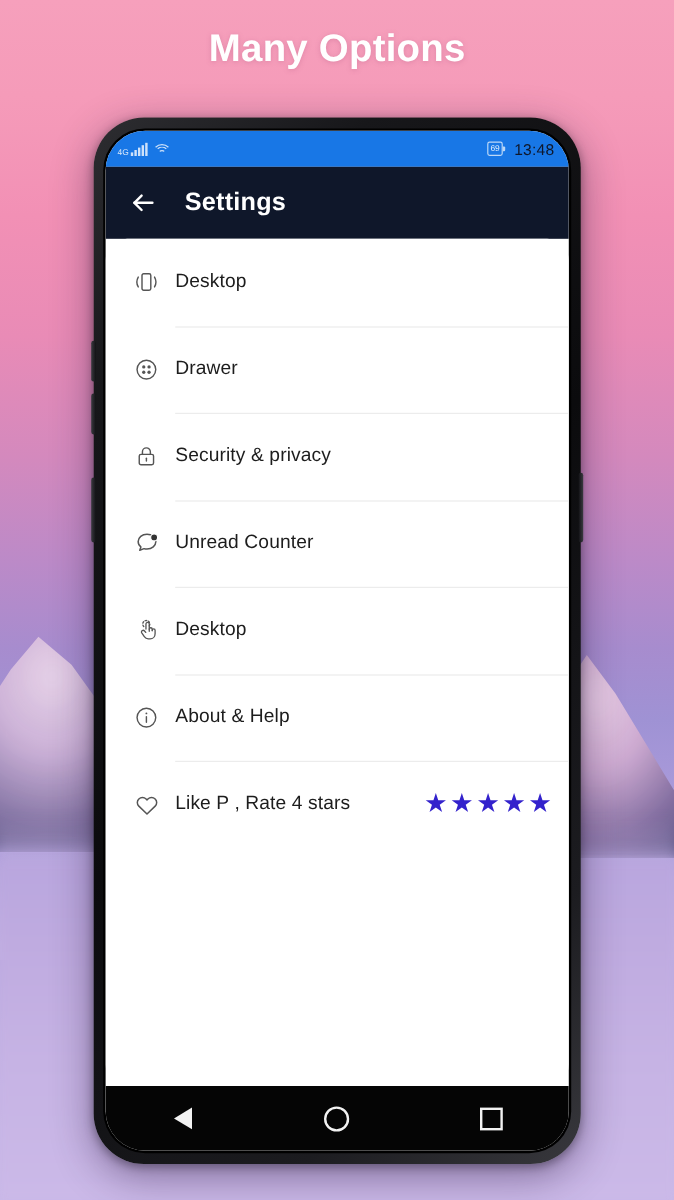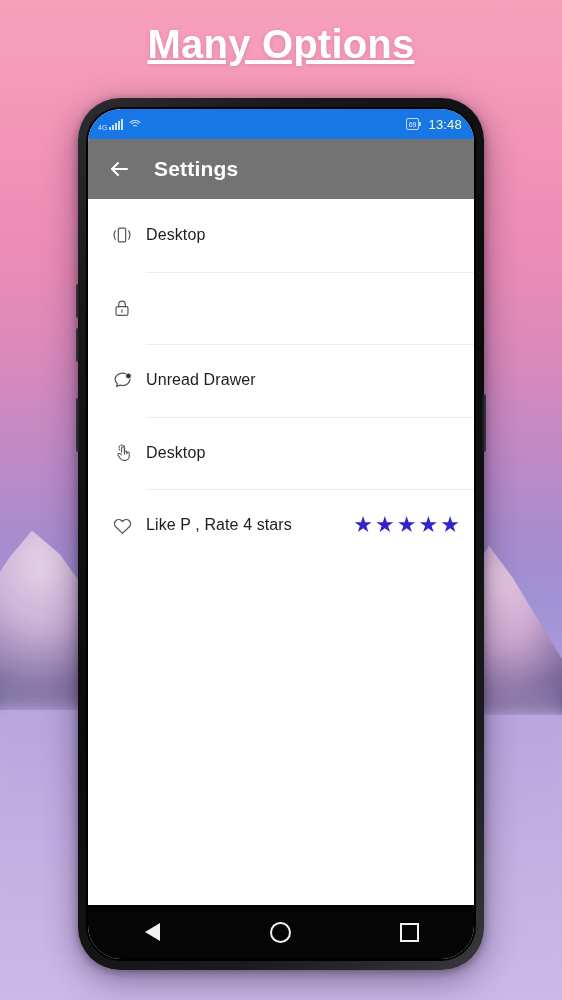--- a/index.html
+++ b/index.html
@@ -90,11 +90,10 @@
     top: 22px;
     text-align: center;
     color: #ffffff;
-    font-size: 40px;
+    font-size: 32px;
     font-weight: bold;
     letter-spacing: .2px;
     text-shadow: 0 1px 4px rgba(180,90,130,.35);
-    text-decoration: underline;
   }
 
   

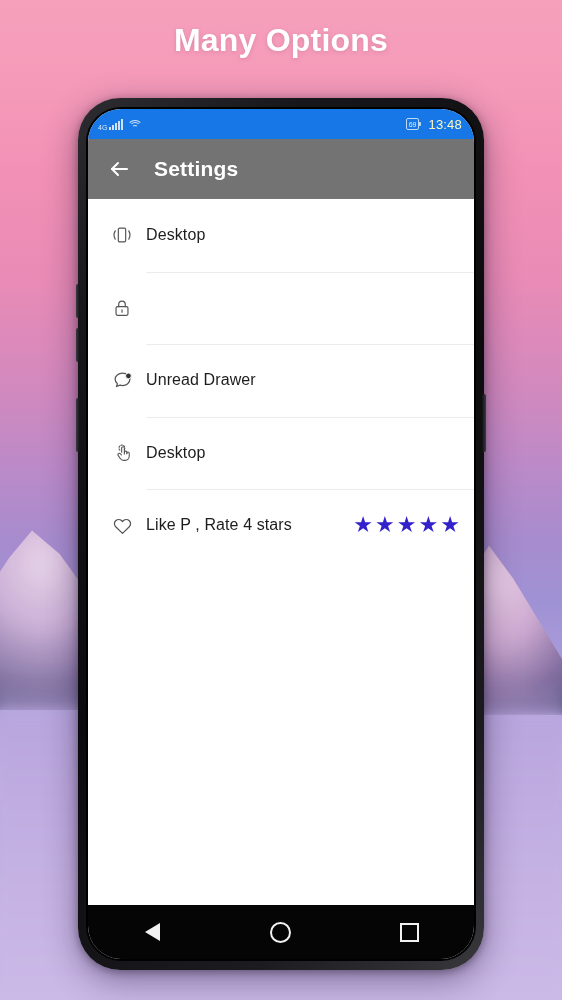--- a/index.html
+++ b/index.html
@@ -215,7 +215,7 @@
     background: #bcd8f7;
     border-radius: 0 1px 1px 0;
   }
-  .clock { font-size: 13px; color: #fef9c3; letter-spacing: .2px; margin-left: 4px; }
+  .clock { font-size: 13px; color: #0f172a; letter-spacing: .2px; margin-left: 4px; }
 
   
   .appbar {

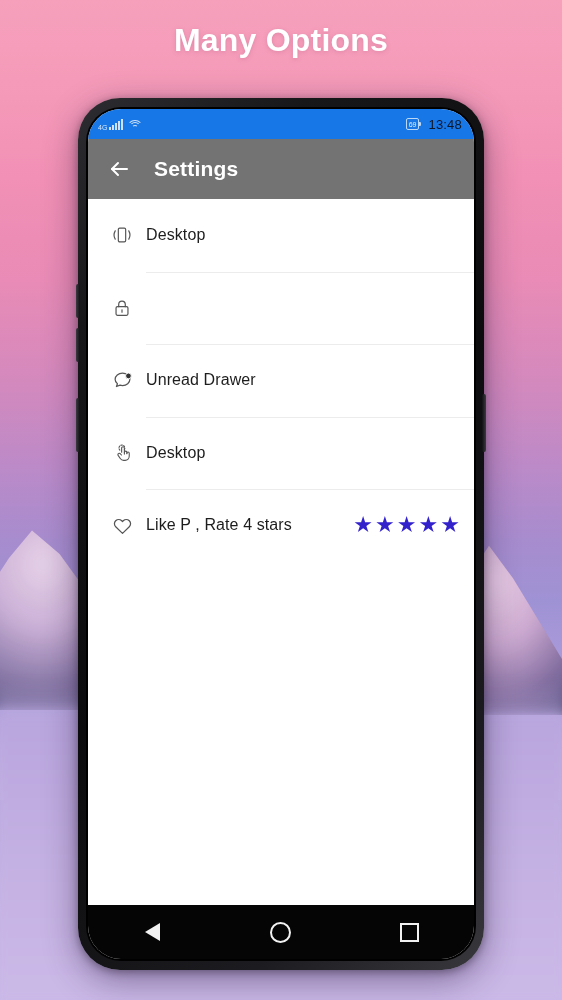--- a/index.html
+++ b/index.html
@@ -220,7 +220,7 @@
   
   .appbar {
     height: 60px;
-    background: #737373;
+    background: #0f172a;
     display: flex;
     align-items: center;
     padding-left: 14px;

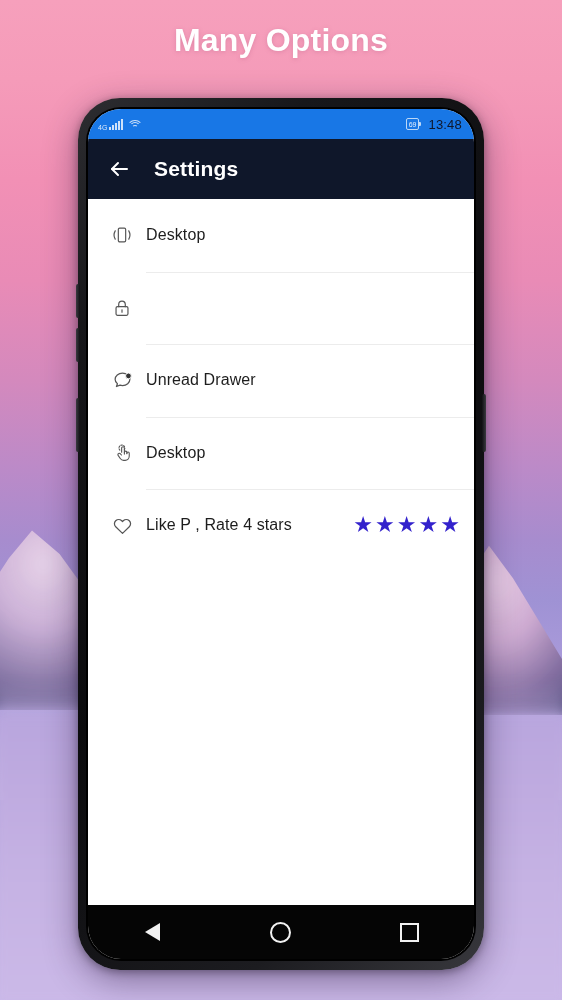--- a/index.html
+++ b/index.html
@@ -388,6 +388,18 @@
             <div class="row-label">Desktop</div>
           </div>
 
+          <div class="row">
+            <div class="row-icon">
+              <svg width="22" height="22" viewBox="0 0 24 24" fill="none" stroke="#555" stroke-width="1.3">
+                <circle cx="12" cy="12" r="8.5"></circle>
+                <circle cx="9.6" cy="9.6" r="1.5" fill="#555" stroke="none"></circle>
+                <circle cx="14.4" cy="9.6" r="1.5" fill="#555" stroke="none"></circle>
+                <circle cx="9.6" cy="14.4" r="1.5" fill="#555" stroke="none"></circle>
+                <circle cx="14.4" cy="14.4" r="1.5" fill="#555" stroke="none"></circle>
+              </svg>
+            </div>
+            <div class="row-label">Drawer</div>
+          </div>
 
 
 

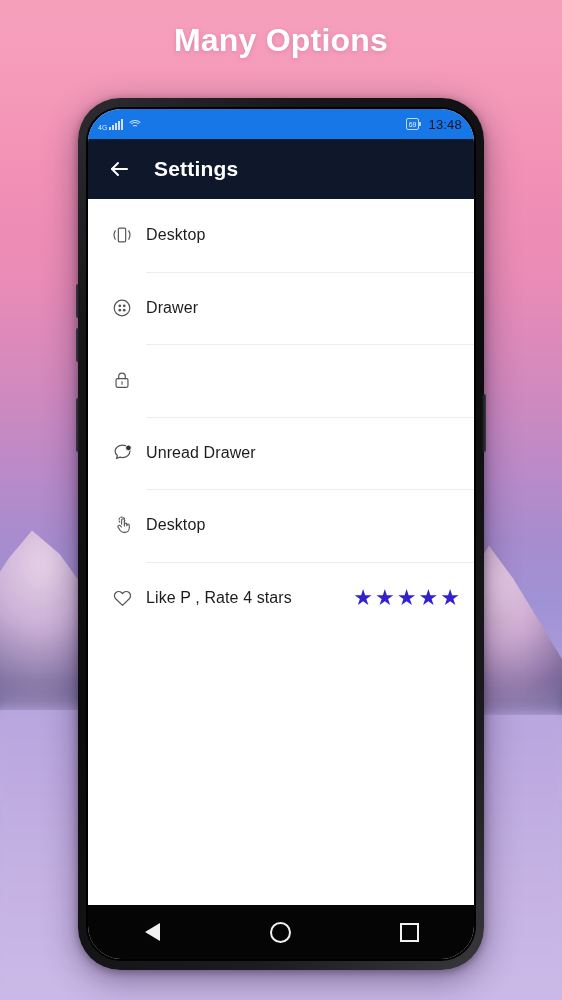--- a/index.html
+++ b/index.html
@@ -412,6 +412,7 @@
                 <line x1="12" y1="14" x2="12" y2="16.6"></line>
               </svg>
             </div>
+            <div class="row-label">Security &amp; privacy</div>
           </div>
 
           <div class="row">

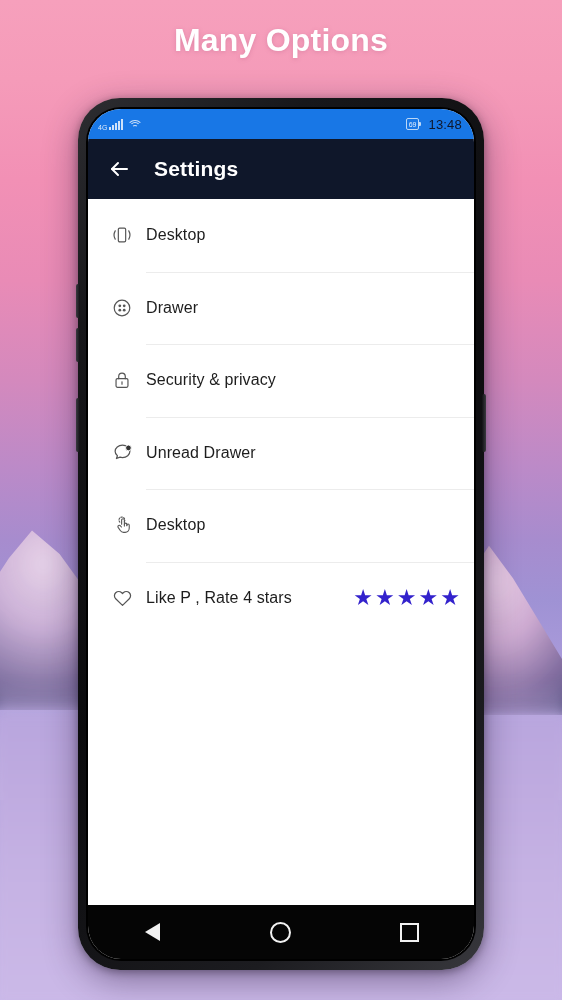--- a/index.html
+++ b/index.html
@@ -422,7 +422,7 @@
                 <circle cx="18.2" cy="7.2" r="3" fill="#333" stroke="#fff" stroke-width="1"></circle>
               </svg>
             </div>
-            <div class="row-label">Unread Drawer</div>
+            <div class="row-label">Unread Counter</div>
           </div>
 
           <div class="row">

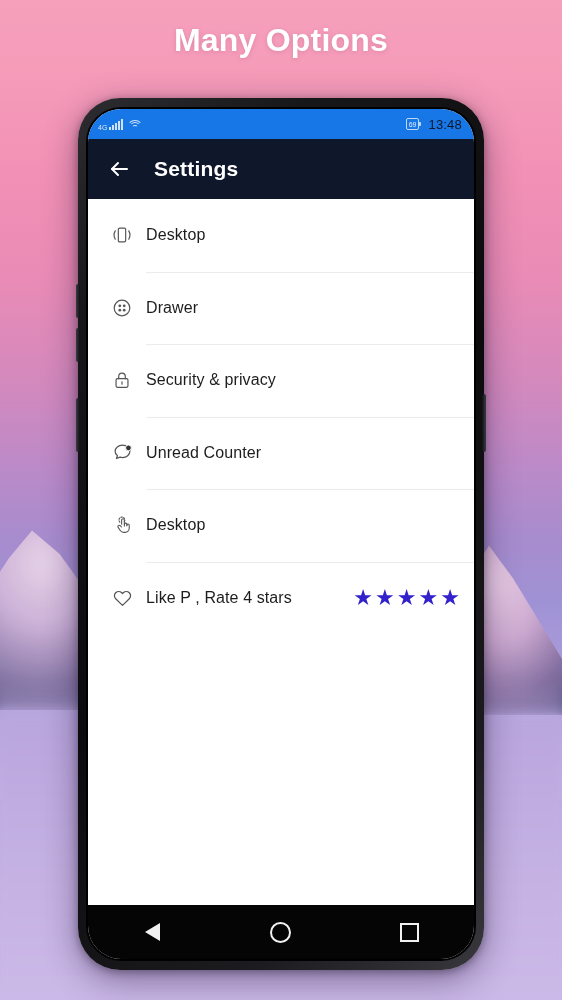--- a/index.html
+++ b/index.html
@@ -437,6 +437,16 @@
             <div class="row-label">Desktop</div>
           </div>
 
+          <div class="row">
+            <div class="row-icon">
+              <svg width="22" height="22" viewBox="0 0 24 24" fill="none" stroke="#555" stroke-width="1.3" stroke-linecap="round">
+                <circle cx="12" cy="12" r="8.5"></circle>
+                <line x1="12" y1="11.2" x2="12" y2="16.2"></line>
+                <circle cx="12" cy="8.2" r=".85" fill="#555" stroke="none"></circle>
+              </svg>
+            </div>
+            <div class="row-label">About &amp; Help</div>
+          </div>
 
           <div class="row">
             <div class="row-icon">

